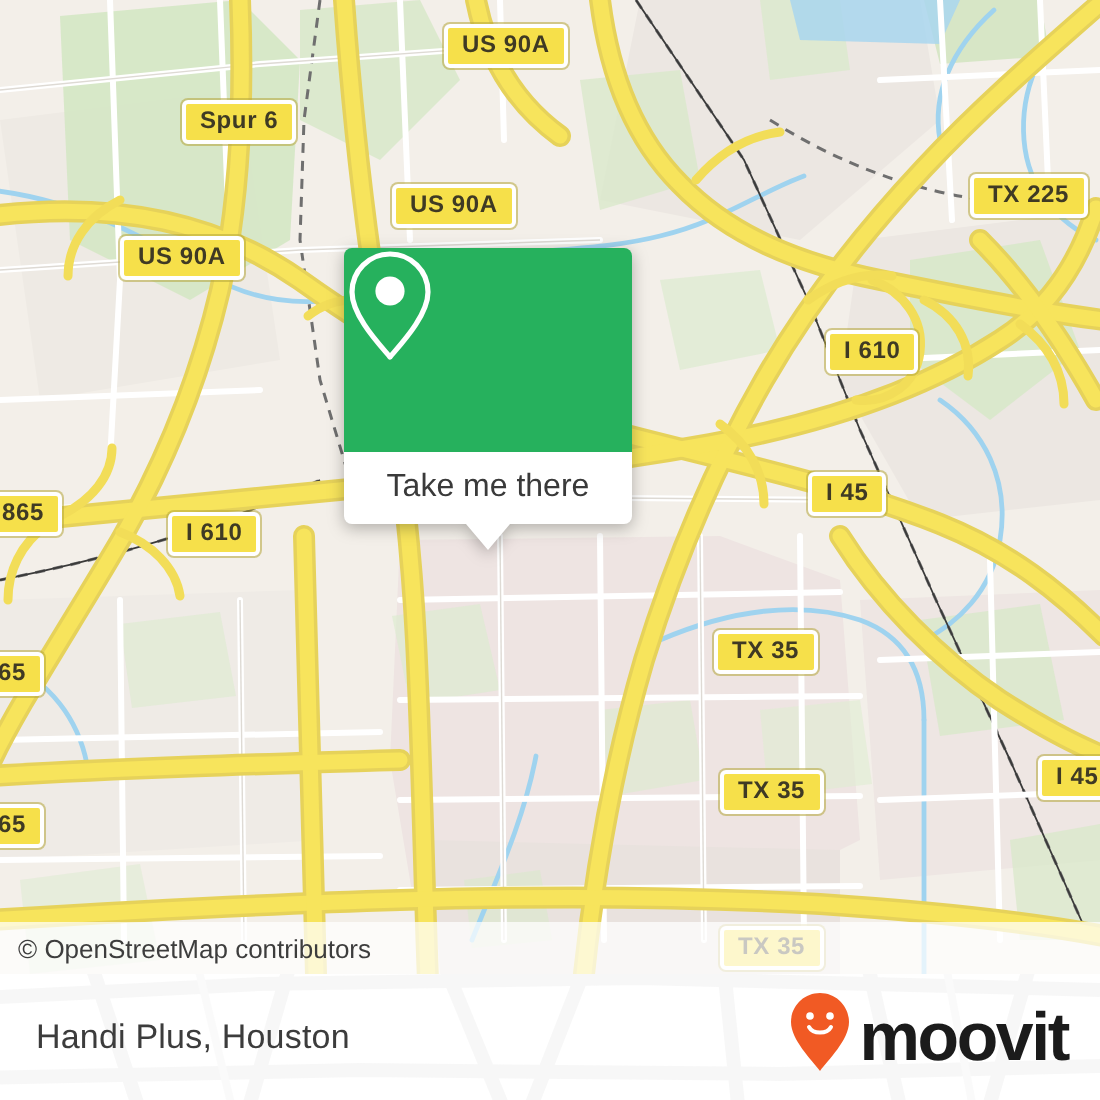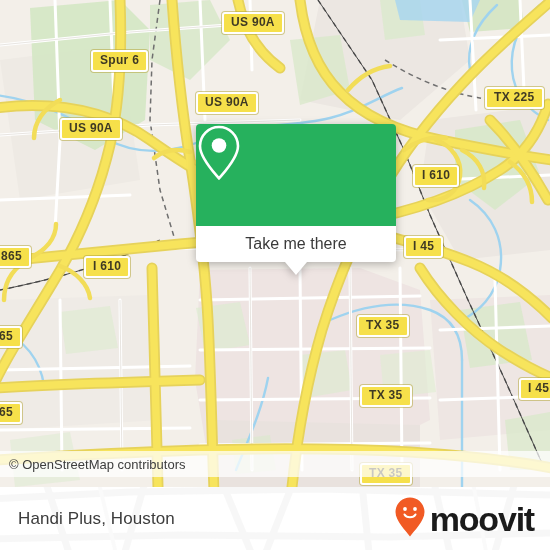--- a/index.html
+++ b/index.html
@@ -25,7 +25,7 @@
   #attrib span{font-size:13px;color:#3d3d3d;padding-left:9px;}
 
   
-  #card{position:absolute;left:196px;top:124px;width:200px;
+  #card{position:absolute;left:172px;top:124px;width:144px;
         filter:drop-shadow(0 2px 4px rgba(0,0,0,.28));}
   #card-top{background:#26b15d;height:102px;border-radius:4px 4px 0 0;
             display:flex;align-items:center;justify-content:center;}

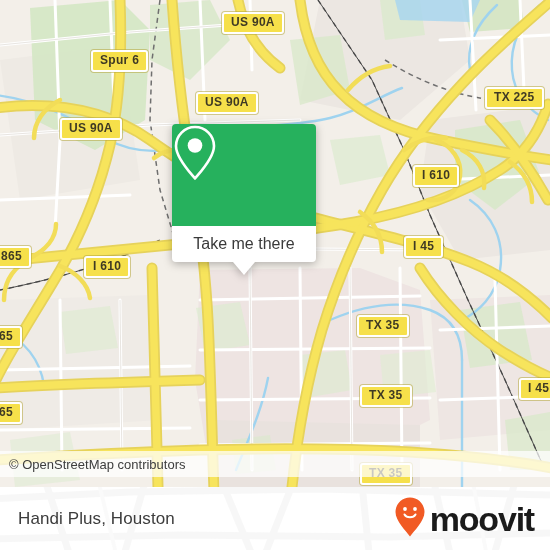--- a/index.html
+++ b/index.html
@@ -20,7 +20,7 @@
           box-shadow:0 0 0 1px rgba(180,165,60,.55);}
 
   
-  #attrib{position:absolute;left:0;bottom:10px;height:26px;width:100%;
+  #attrib{position:absolute;left:0;bottom:0;height:26px;width:100%;
           background:rgba(255,255,255,.72);display:flex;align-items:center;}
   #attrib span{font-size:13px;color:#3d3d3d;padding-left:9px;}
 

